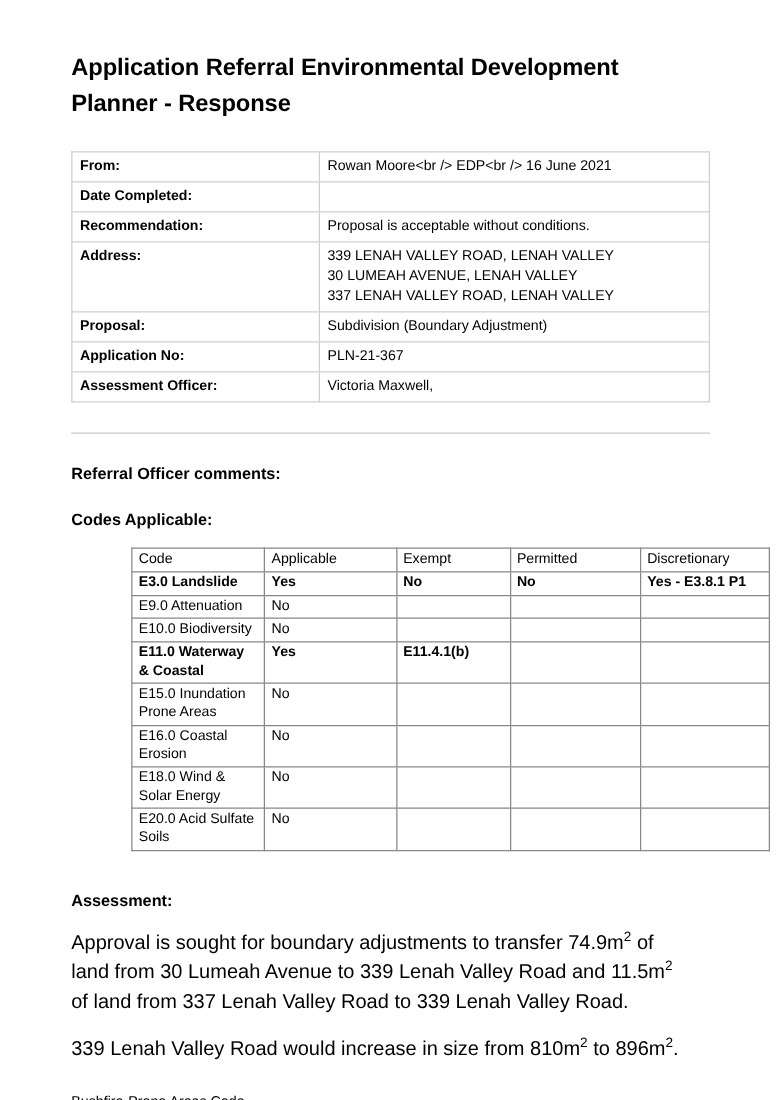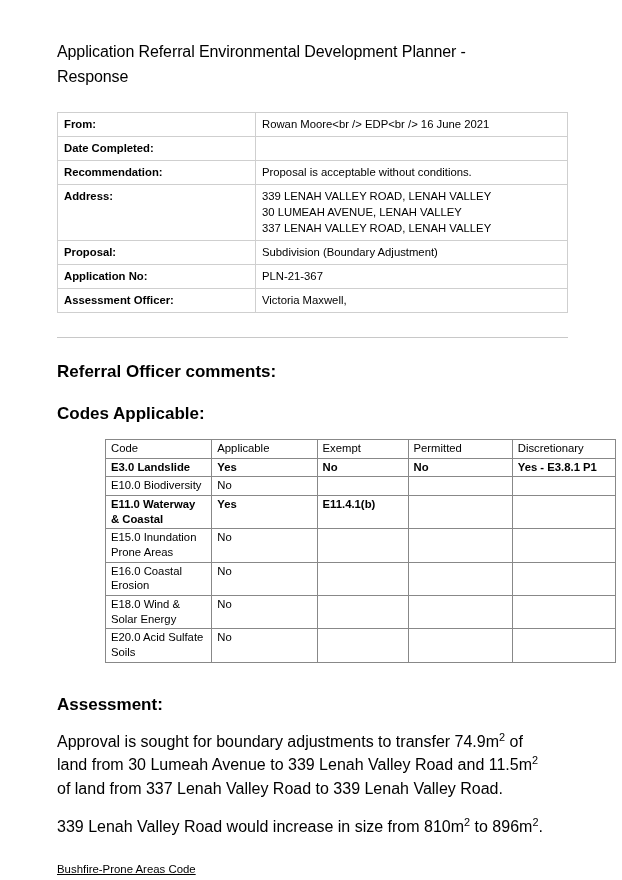--- a/index.html
+++ b/index.html
@@ -23,8 +23,8 @@
     padding: 40px 55px 0 57px;
   }
   .doc-title {
-    font-size: 16px;
-    font-weight: normal;
+    font-size: 19px;
+    font-weight: bold;
     line-height: 1.55;
     letter-spacing: -0.1px;
     margin: 0 0 22px 0;

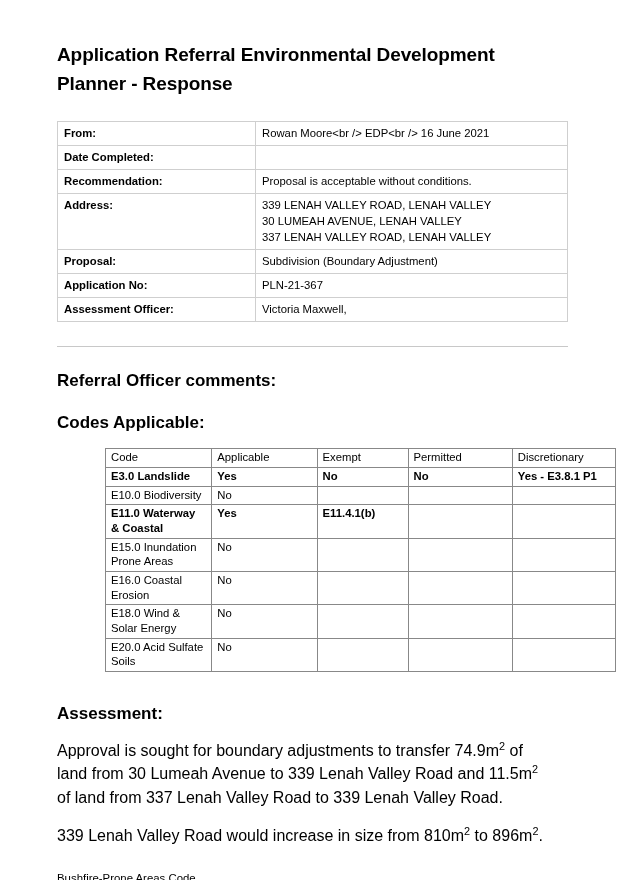--- a/index.html
+++ b/index.html
@@ -62,7 +62,7 @@
   }
 
   .section-heading {
-    font-size: 17px;
+    font-size: 13px;
     font-weight: bold;
     margin: 24px 0 0 0;
   }

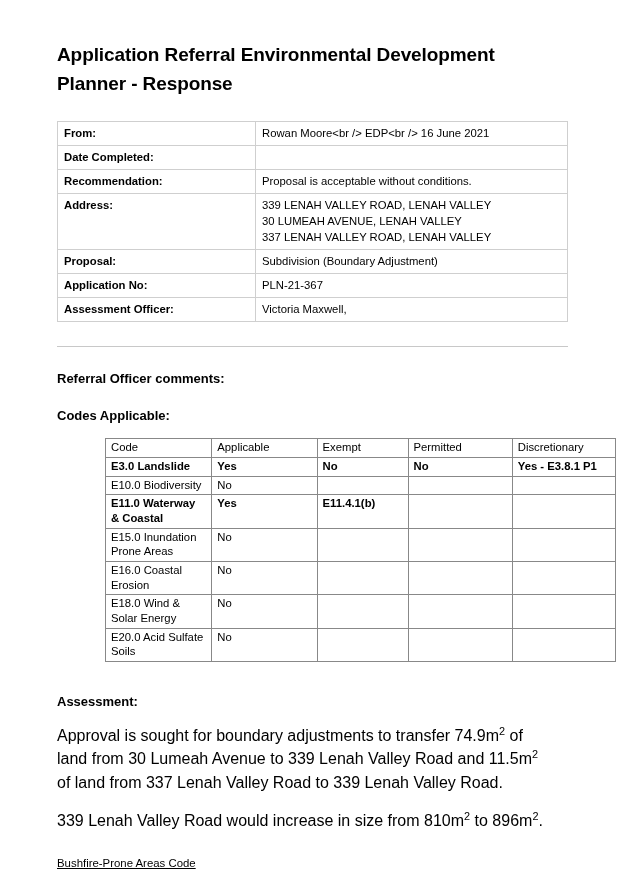--- a/index.html
+++ b/index.html
@@ -179,6 +179,13 @@
         <td class="c-disc">Yes - E3.8.1 P1</td>
       </tr>
 
+      <tr>
+        <td class="c-code">E9.0 Attenuation</td>
+        <td class="c-appl">No</td>
+        <td class="c-exem"></td>
+        <td class="c-perm"></td>
+        <td class="c-disc"></td>
+      </tr>
 
       <tr>
         <td class="c-code">E10.0 Biodiversity</td>

